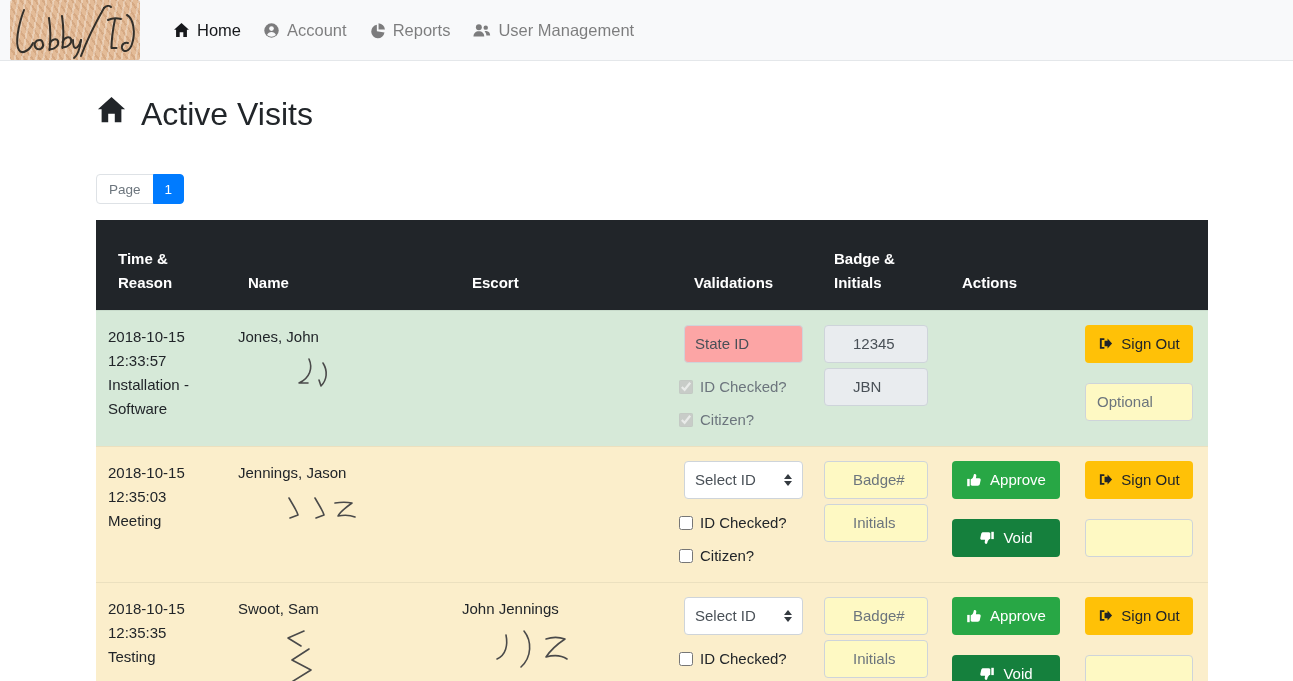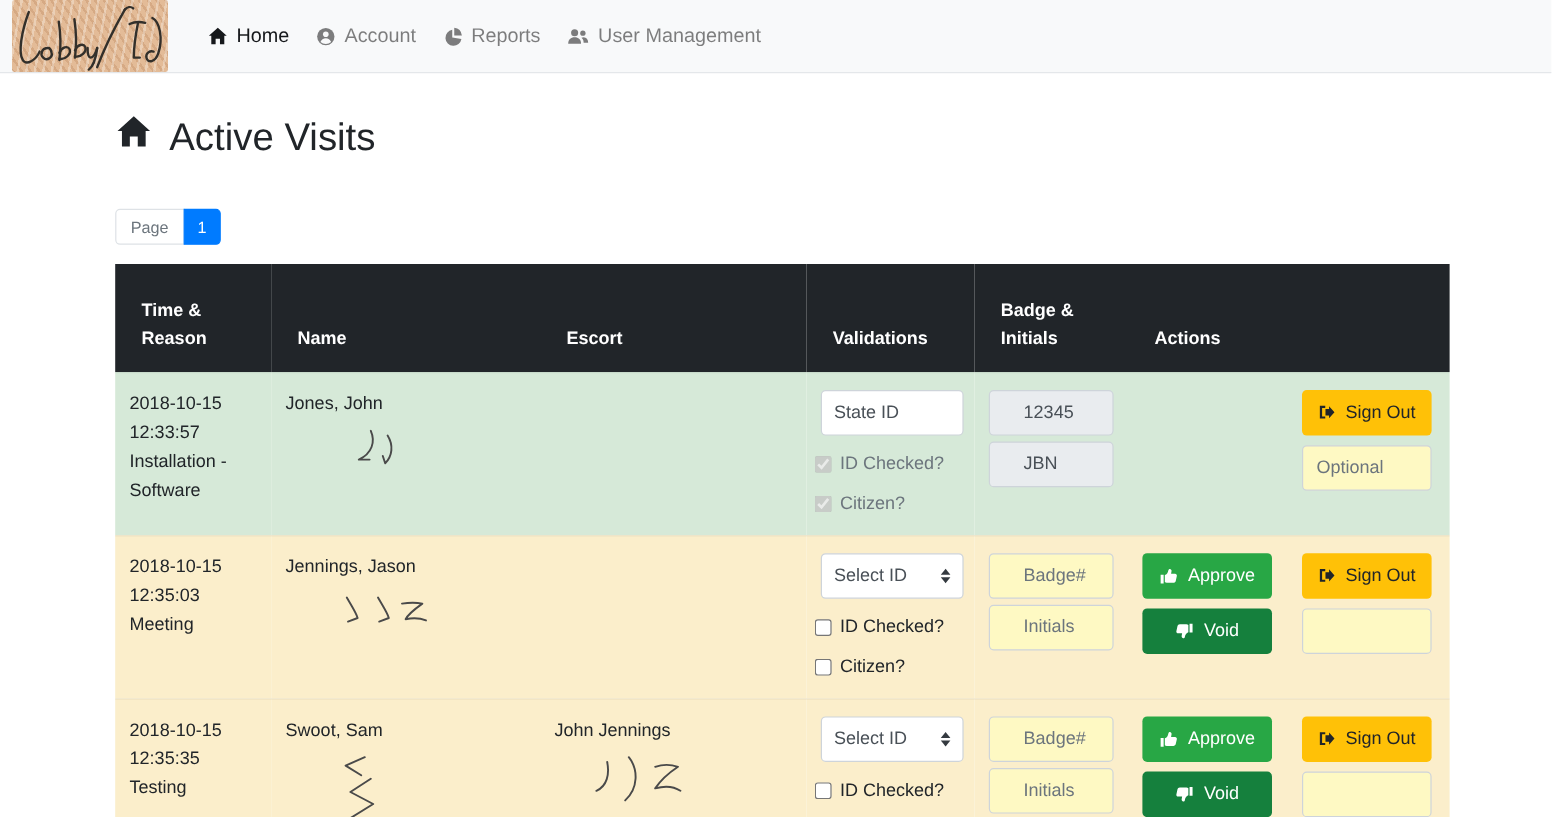--- a/index.html
+++ b/index.html
@@ -88,7 +88,7 @@
     display: flex; align-items: center; justify-content: space-between; padding: 0 10px;
     color: #495057; cursor: pointer;
   }
-  .id-select.disabled { background: #ffffff; justify-content: flex-start; cursor: default; }
+  .id-select.disabled { background: #fca5a5; justify-content: flex-start; cursor: default; }
 
   .check-line { display: flex; align-items: center; gap: 7px; margin: 9px 0 0 -5px; }
   .check-line input { width: 14px; height: 14px; margin: 0; flex: none; }

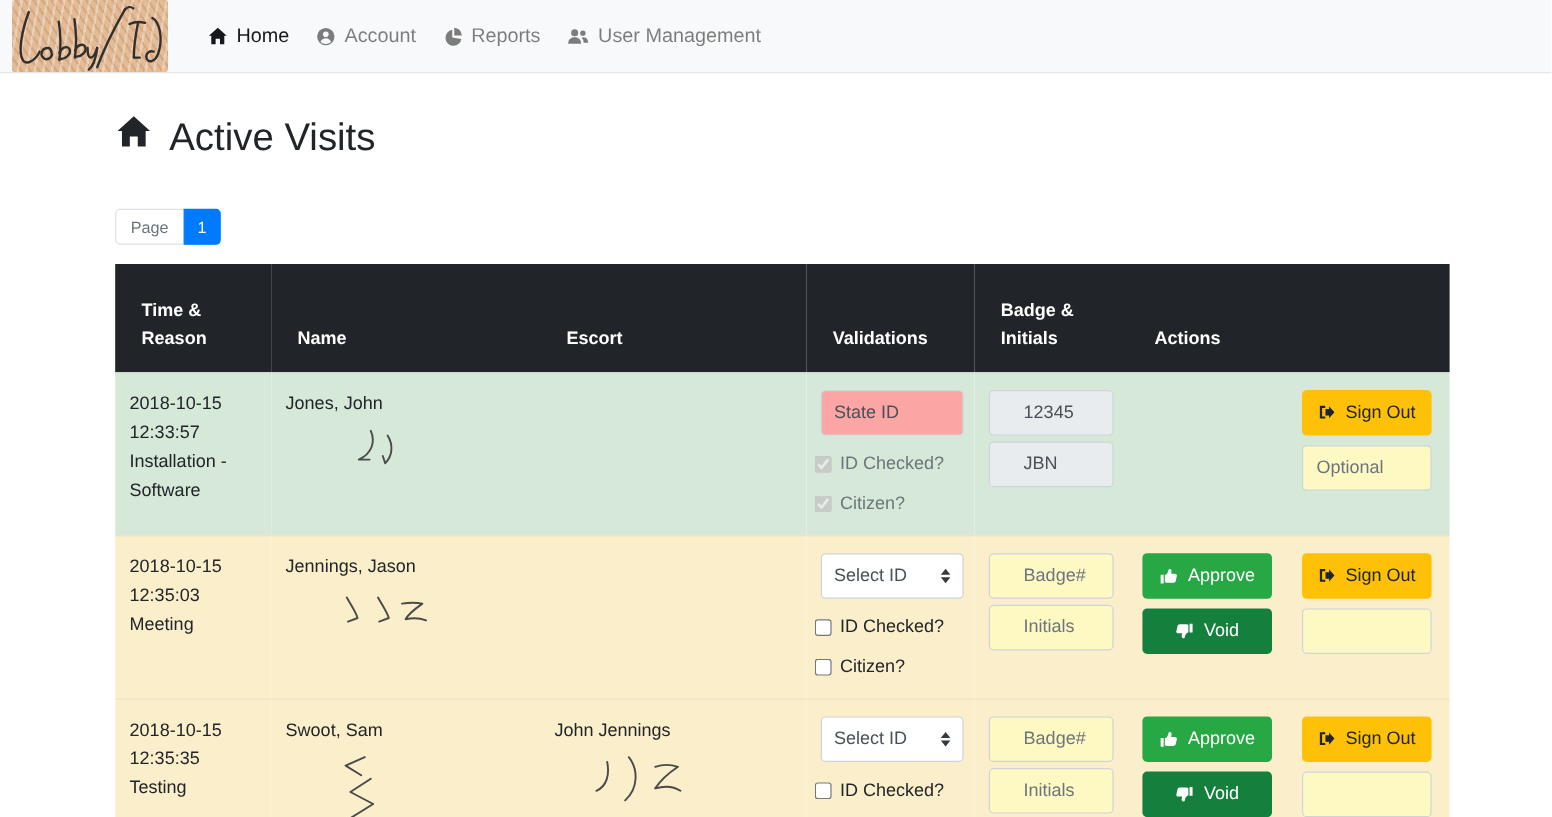--- a/index.html
+++ b/index.html
@@ -99,7 +99,7 @@
   .badge-stack input { display: block; margin-bottom: 5px; padding-left: 28px; }
 
   .actions-wrap { display: flex; gap: 25px; }
-  .action-stack { width: 108px; display: flex; flex-direction: column; gap: 8px; flex: none; }
+  .action-stack { width: 108px; display: flex; flex-direction: column; gap: 20px; flex: none; }
   .btn {
     height: 38px; width: 100%; border: none; border-radius: 4px; font-size: 15px;
     display: flex; align-items: center; justify-content: center; gap: 8px; cursor: pointer;

